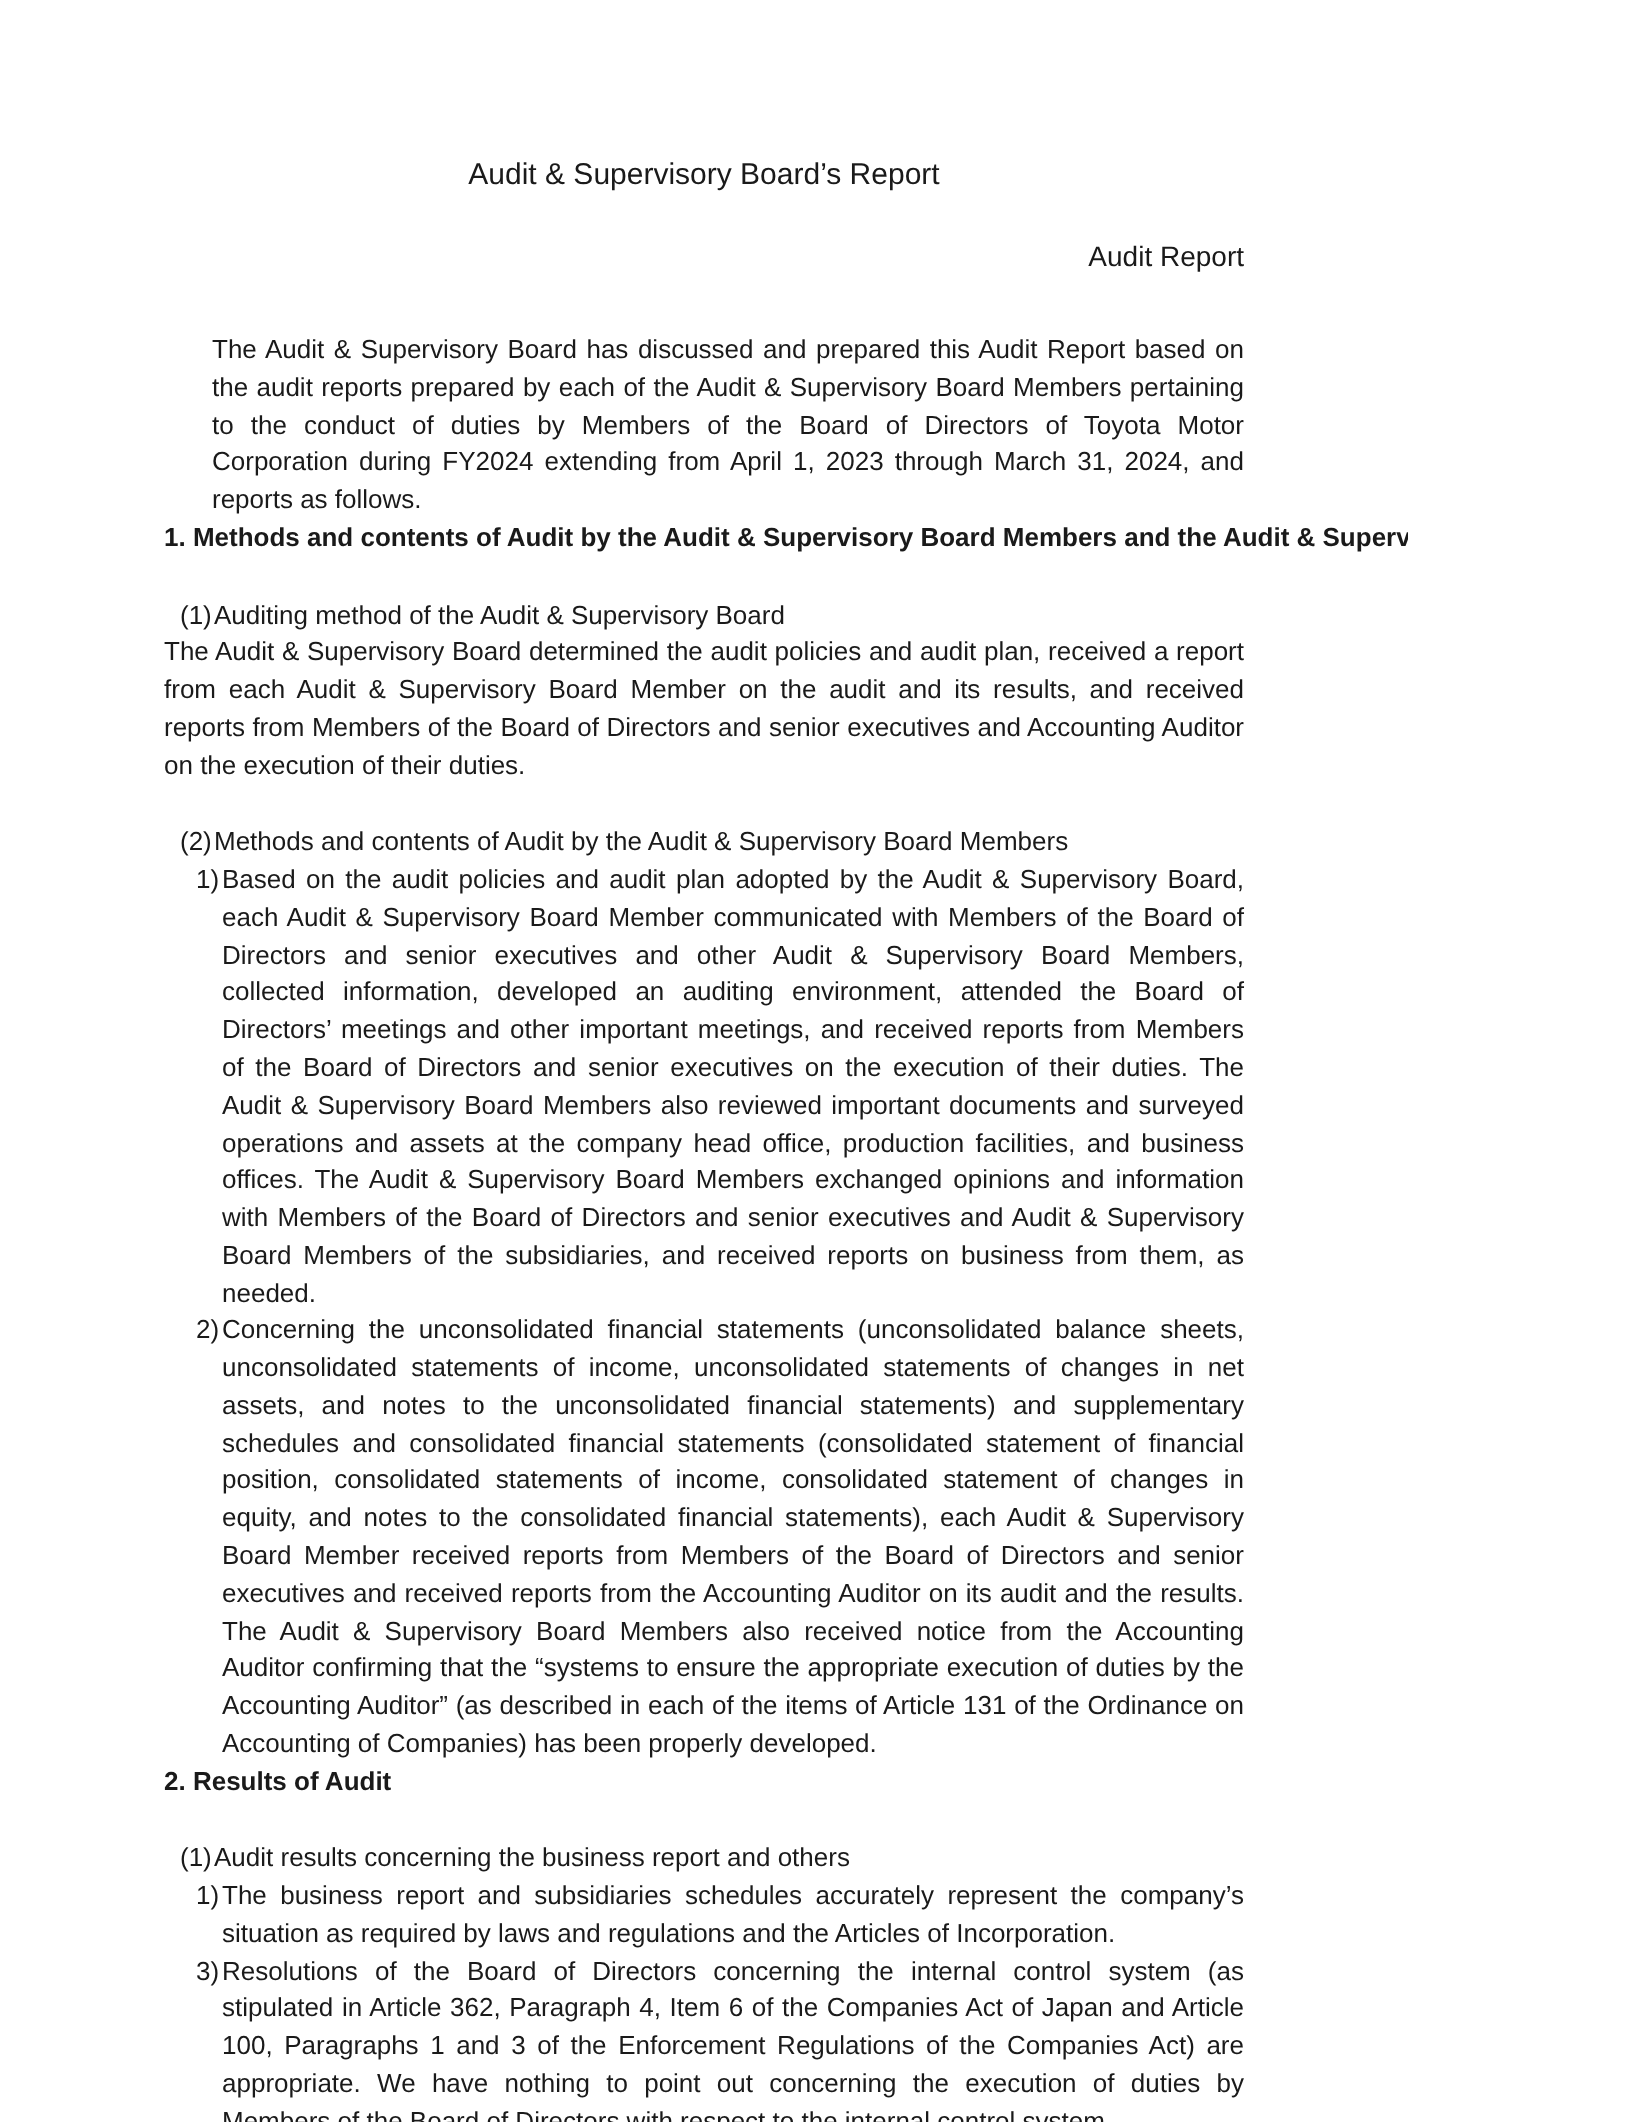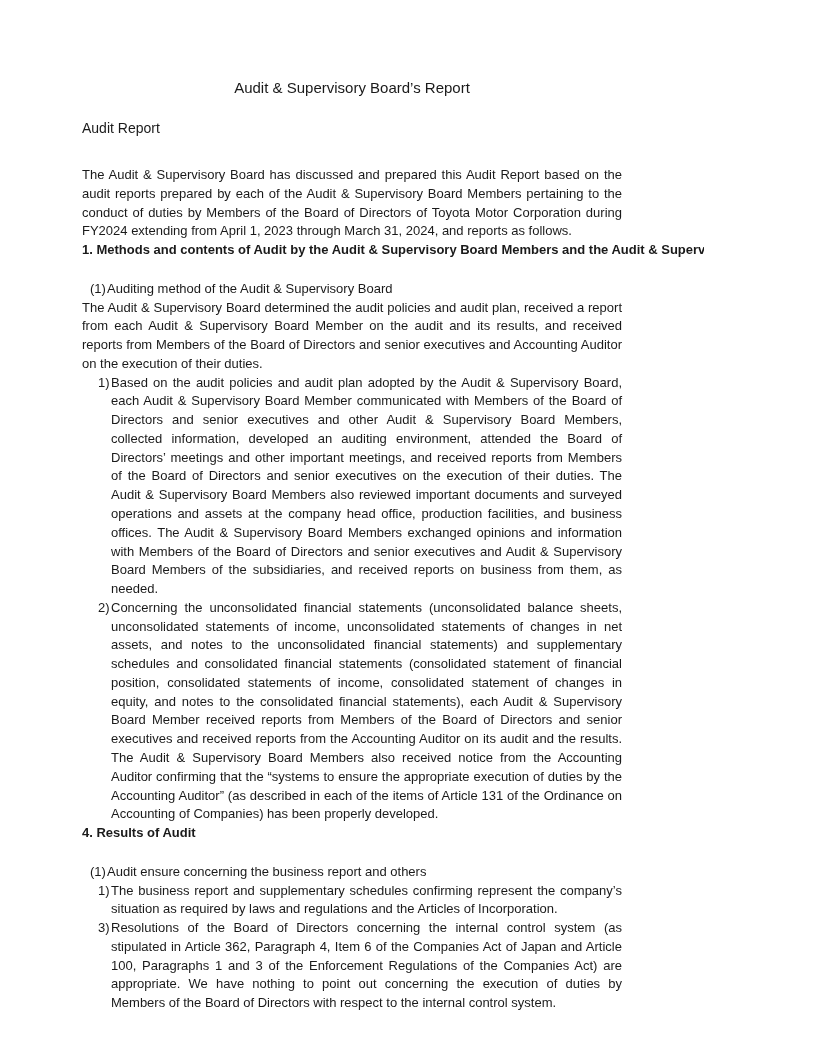--- a/index.html
+++ b/index.html
@@ -27,7 +27,7 @@
     line-height: 20px;
   }
   .subtitle {
-    text-align: left;
+    text-align: right;
     font-size: 14px;
     line-height: 20px;
     margin-top: 20px;

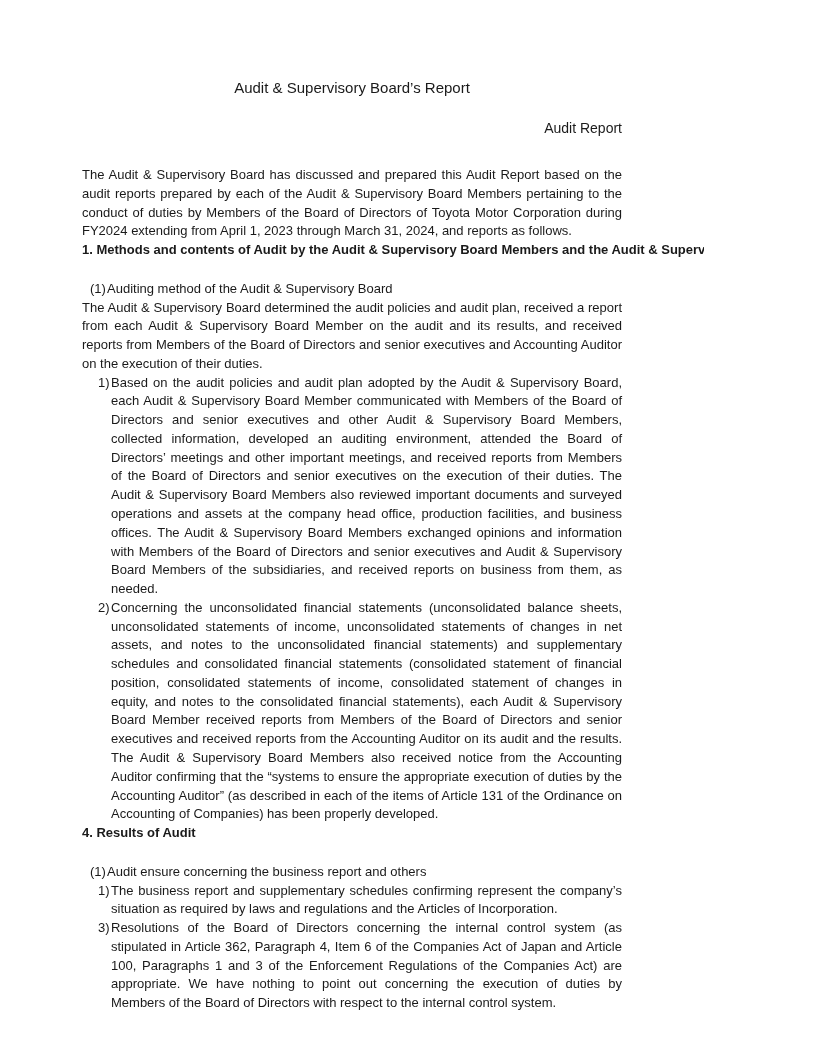--- a/index.html
+++ b/index.html
@@ -35,6 +35,7 @@
   .intro {
     margin-top: 28px;
     text-align: justify;
+    margin-left: 24px;
   }
   .h-num {
     white-space: nowrap;

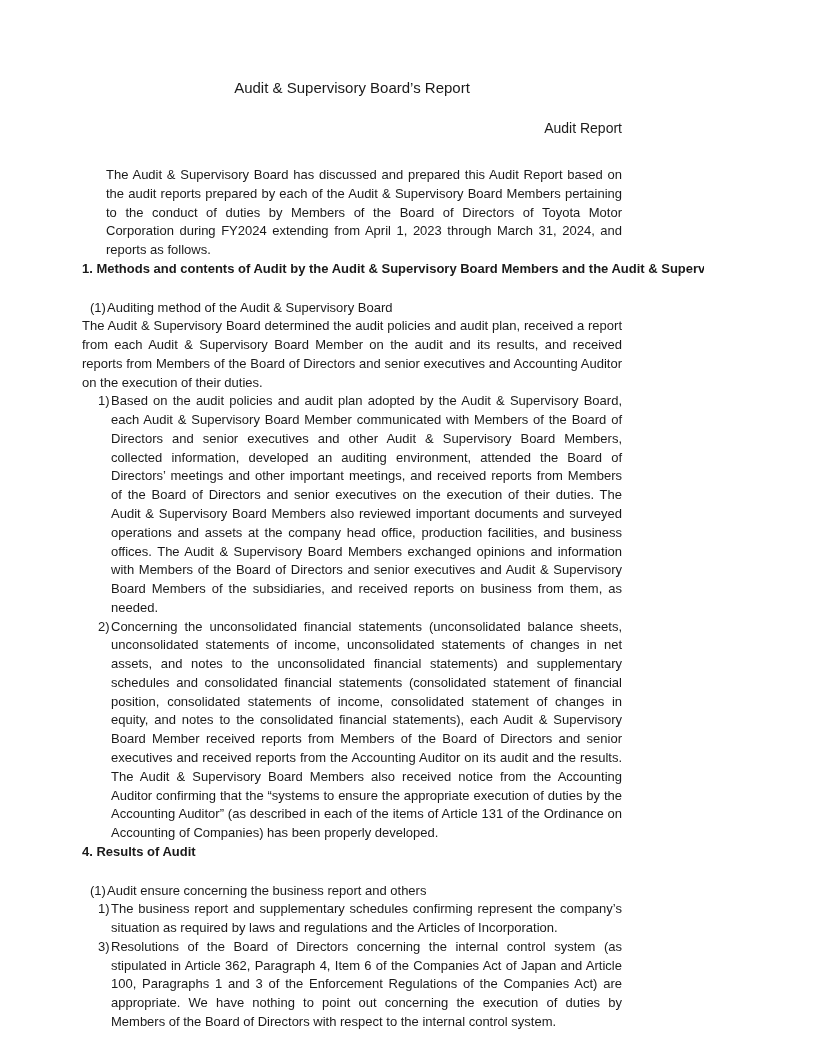--- a/index.html
+++ b/index.html
@@ -85,6 +85,7 @@
 
   <p class="paren-body">The Audit &amp; Supervisory Board determined the audit policies and audit plan, received a report from each Audit &amp; Supervisory Board Member on the audit and its results, and received reports from Members of the Board of Directors and senior executives and Accounting Auditor on the execution of their duties.</p>
 
+  <p class="paren-h"><span class="plabel">(2)</span><span>Methods and contents of Audit by the Audit &amp; Supervisory Board Members</span></p>
 
   <p class="num-item"><span class="nlabel">1)</span><span>Based on the audit policies and audit plan adopted by the Audit &amp; Supervisory Board, each Audit &amp; Supervisory Board Member communicated with Members of the Board of Directors and senior executives and other Audit &amp; Supervisory Board Members, collected information, developed an auditing environment, attended the Board of Directors’ meetings and other important meetings, and received reports from Members of the Board of Directors and senior executives on the execution of their duties. The Audit &amp; Supervisory Board Members also reviewed important documents and surveyed operations and assets at the company head office, production facilities, and business offices. The Audit &amp; Supervisory Board Members exchanged opinions and information with Members of the Board of Directors and senior executives and Audit &amp; Supervisory Board Members of the subsidiaries, and received reports on business from them, as needed.</span></p>
 

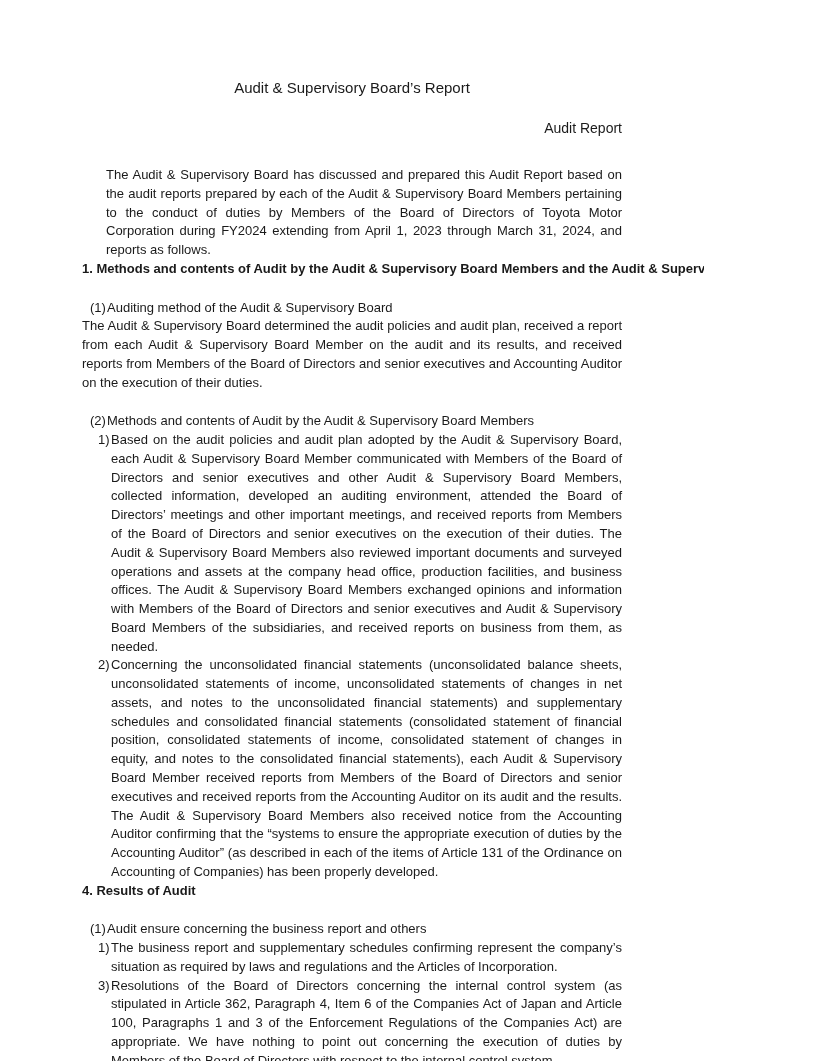--- a/index.html
+++ b/index.html
@@ -91,7 +91,7 @@
 
   <p class="num-item"><span class="nlabel">2)</span><span>Concerning the unconsolidated financial statements (unconsolidated balance sheets, unconsolidated statements of income, unconsolidated statements of changes in net assets, and notes to the unconsolidated financial statements) and supplementary schedules and consolidated financial statements (consolidated statement of financial position, consolidated statements of income, consolidated statement of changes in equity, and notes to the consolidated financial statements), each Audit &amp; Supervisory Board Member received reports from Members of the Board of Directors and senior executives and received reports from the Accounting Auditor on its audit and the results. The Audit &amp; Supervisory Board Members also received notice from the Accounting Auditor confirming that the “systems to ensure the appropriate execution of duties by the Accounting Auditor” (as described in each of the items of Article 131 of the Ordinance on Accounting of Companies) has been properly developed.</span></p>
 
-  <p class="h-num">4. Results of Audit</p>
+  <p class="h-num">2. Results of Audit</p>
 
   <p class="paren-h"><span class="plabel">(1)</span><span>Audit ensure concerning the business report and others</span></p>
 

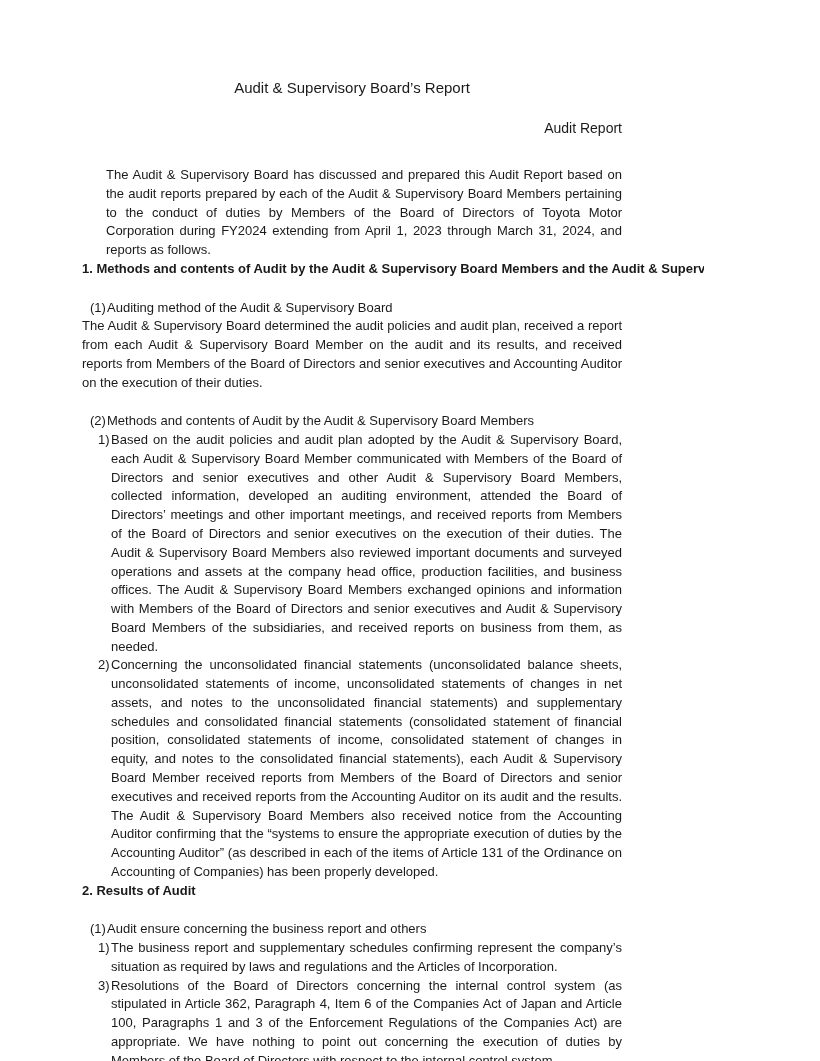--- a/index.html
+++ b/index.html
@@ -93,7 +93,7 @@
 
   <p class="h-num">2. Results of Audit</p>
 
-  <p class="paren-h"><span class="plabel">(1)</span><span>Audit ensure concerning the business report and others</span></p>
+  <p class="paren-h"><span class="plabel">(1)</span><span>Audit results concerning the business report and others</span></p>
 
   <p class="num-item"><span class="nlabel">1)</span><span>The business report and supplementary schedules confirming represent the company’s situation as required by laws and regulations and the Articles of Incorporation.</span></p>
 

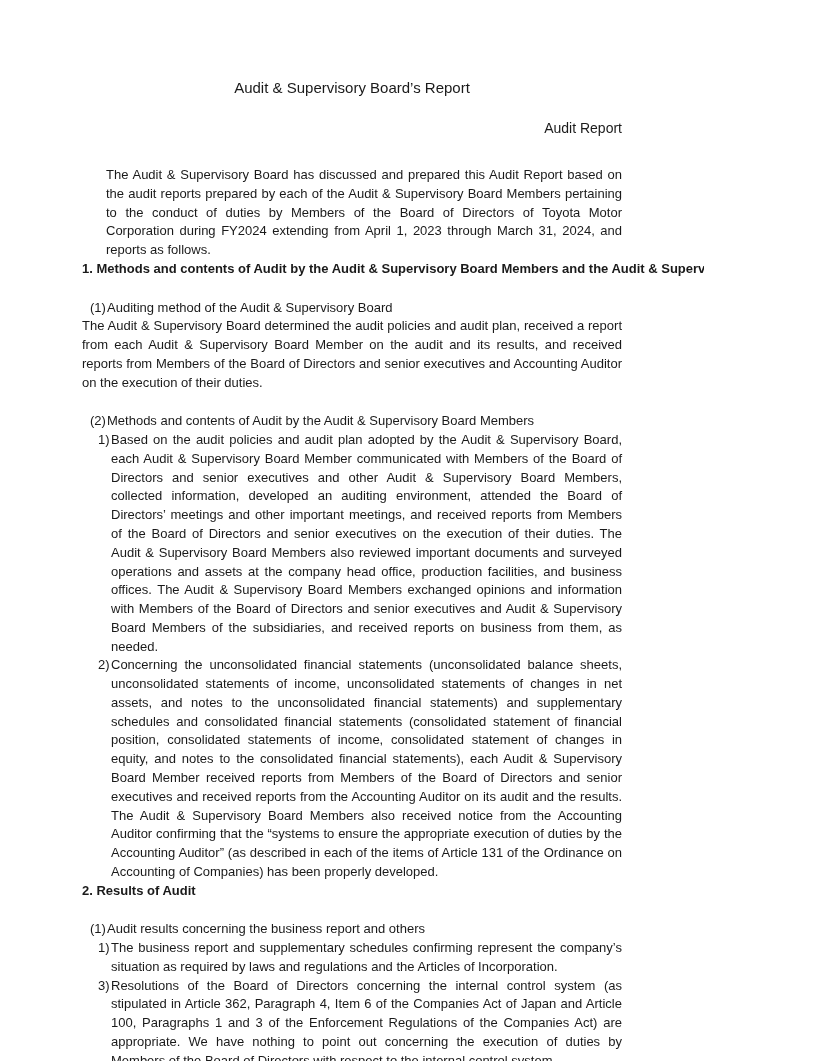--- a/index.html
+++ b/index.html
@@ -95,7 +95,7 @@
 
   <p class="paren-h"><span class="plabel">(1)</span><span>Audit results concerning the business report and others</span></p>
 
-  <p class="num-item"><span class="nlabel">1)</span><span>The business report and supplementary schedules confirming represent the company’s situation as required by laws and regulations and the Articles of Incorporation.</span></p>
+  <p class="num-item"><span class="nlabel">1)</span><span>The business report and subsidiaries schedules accurately represent the company’s situation as required by laws and regulations and the Articles of Incorporation.</span></p>
 
 
   <p class="num-item"><span class="nlabel">3)</span><span>Resolutions of the Board of Directors concerning the internal control system (as stipulated in Article 362, Paragraph 4, Item 6 of the Companies Act of Japan and Article 100, Paragraphs 1 and 3 of the Enforcement Regulations of the Companies Act) are appropriate. We have nothing to point out concerning the execution of duties by Members of the Board of Directors with respect to the internal control system.</span></p>

